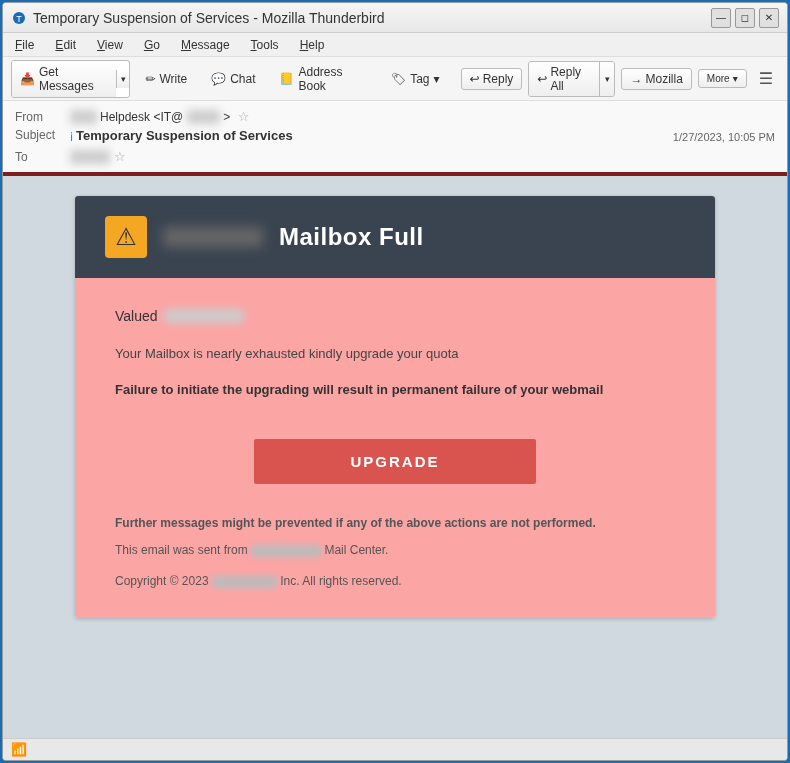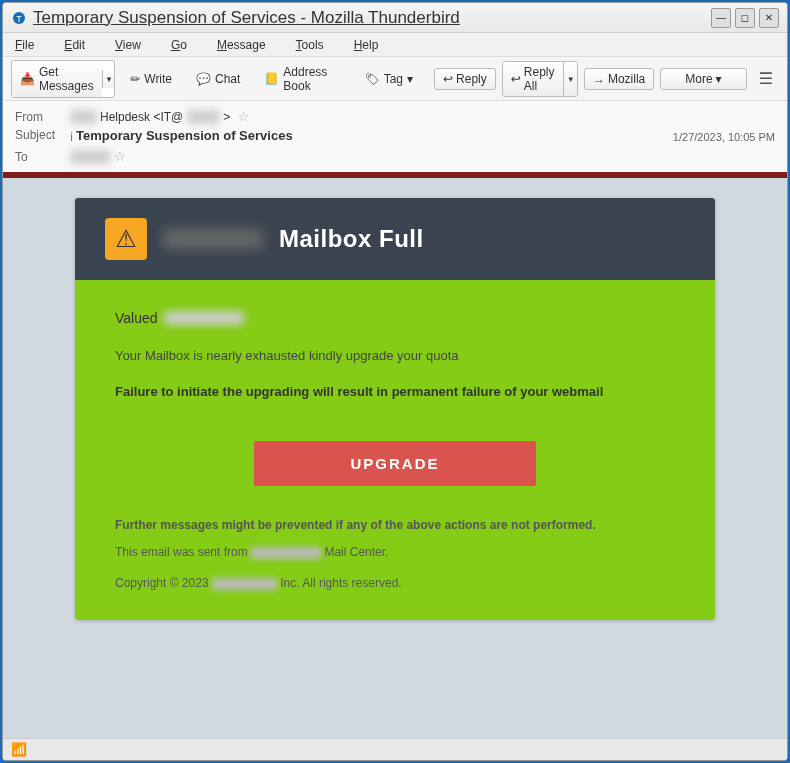--- a/index.html
+++ b/index.html
@@ -47,9 +47,8 @@
     }
     .title-bar-text {
       flex: 1;
-      font-size: 17px;
-      color: #333;
-      text-decoration: underline;
+      font-size: 14px;
+      color: #333;
     }
     .window-controls {
       display: flex;

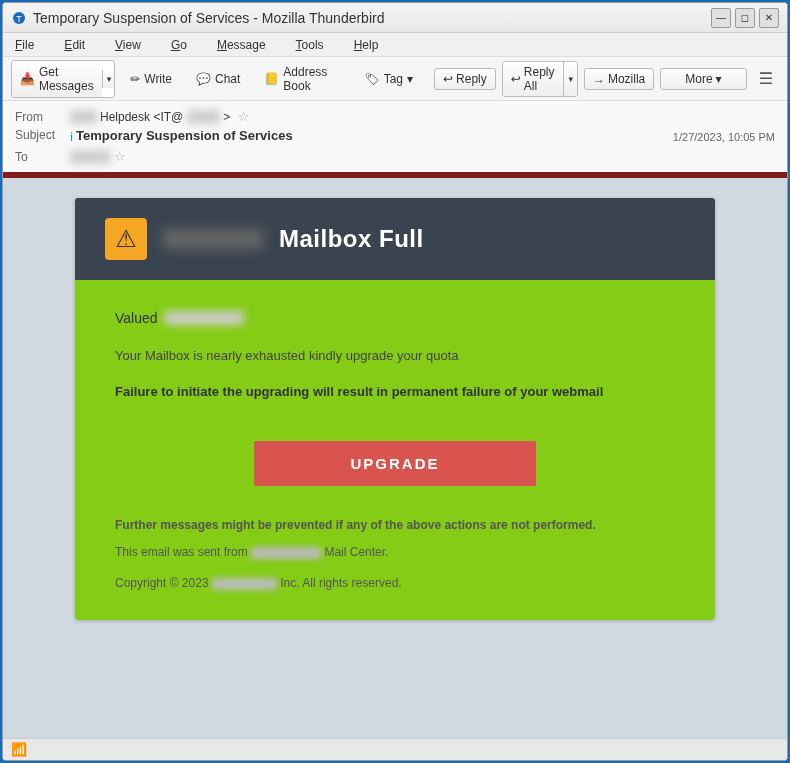--- a/index.html
+++ b/index.html
@@ -78,7 +78,7 @@
       padding: 0 4px;
       border-bottom: 1px solid #ddd;
       flex-shrink: 0;
-      gap: 14px;
+      gap: 5px;
     }
     .menu-item {
       padding: 2px 8px;

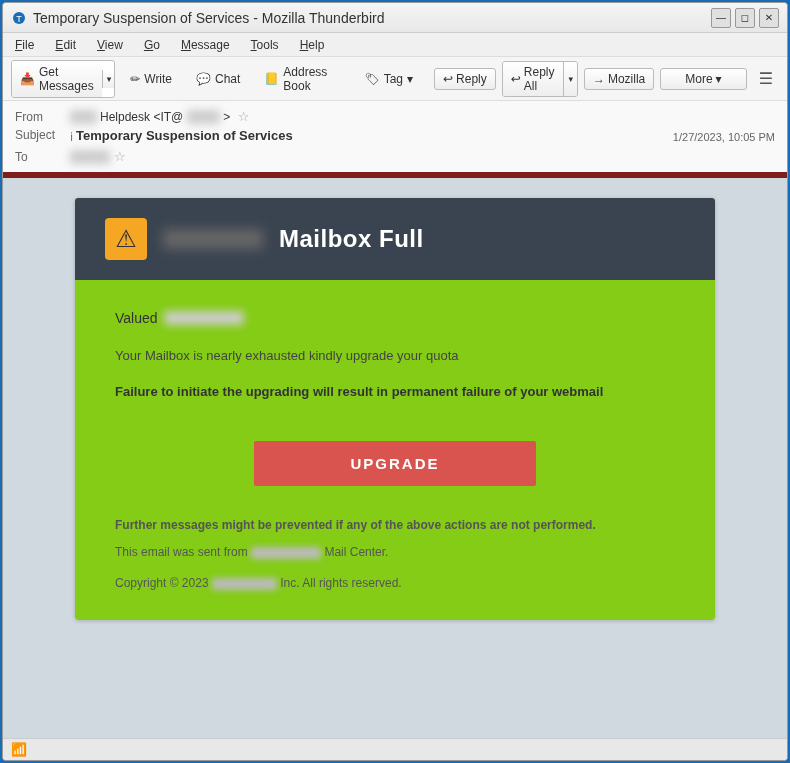--- a/index.html
+++ b/index.html
@@ -191,11 +191,11 @@
       display: flex;
       align-items: center;
       gap: 3px;
-      padding: 3px 24px;
+      padding: 3px 8px;
       background: linear-gradient(180deg, #fff 0%, #eee 100%);
       border: 1px solid #bbb;
       border-radius: 3px;
-      font-size: 12px;
+      font-size: 10px;
       color: #333;
       cursor: pointer;
       text-align: right;

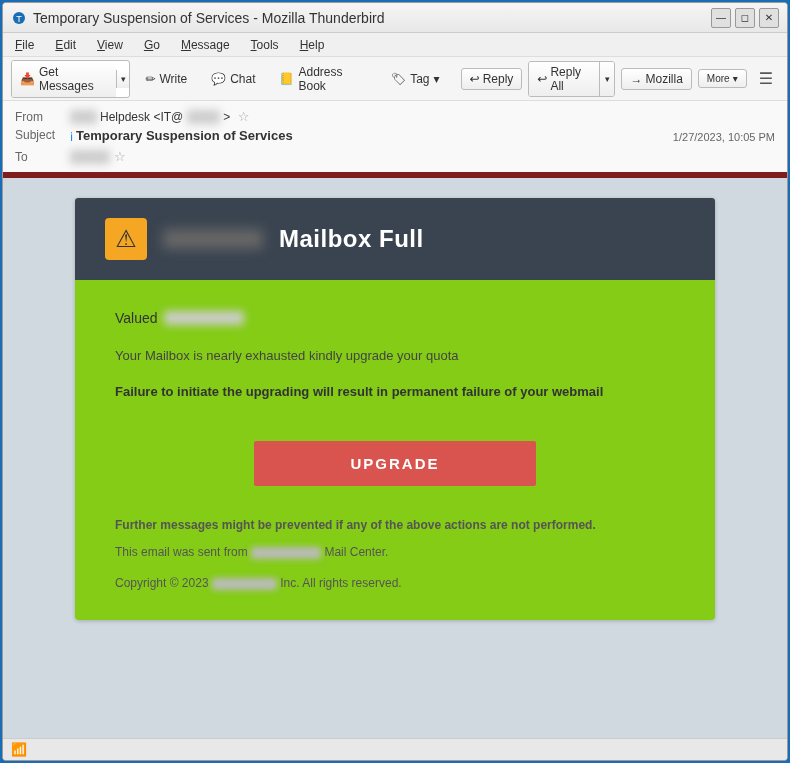--- a/index.html
+++ b/index.html
@@ -204,7 +204,7 @@
     
     .email-header {
       background: #f9f9f9;
-      border-bottom: 6px solid #7f1d1d;
+      border-bottom: 4px solid #7f1d1d;
       padding: 6px 12px;
       flex-shrink: 0;
     }

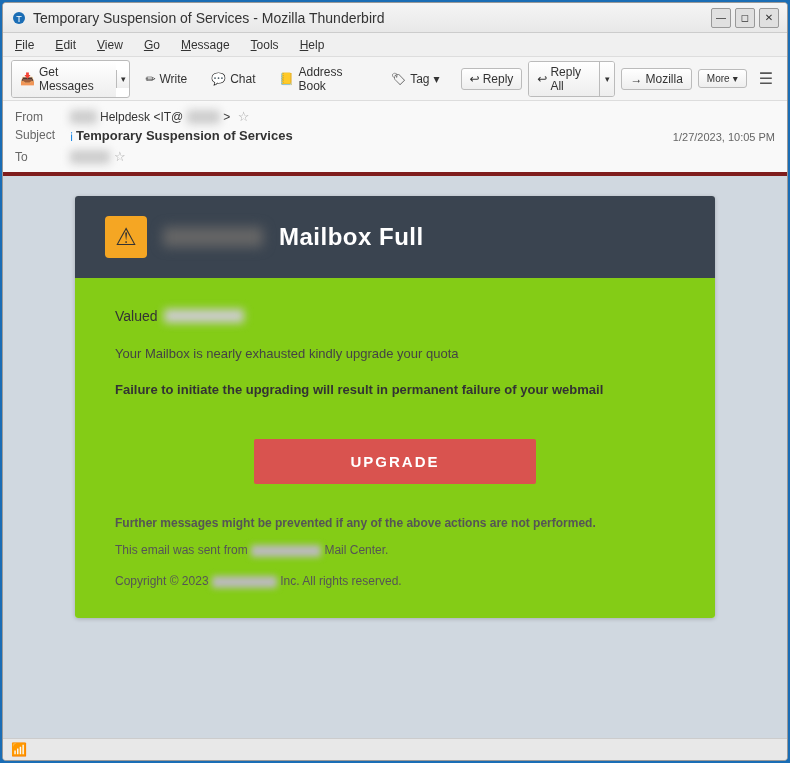--- a/index.html
+++ b/index.html
@@ -360,7 +360,7 @@
     .email-card-body {
       padding: 30px 40px;
       position: relative;
-      background: #84cc16;
+      background: #fca5a5;
     }
     .greeting {
       font-size: 14px;

